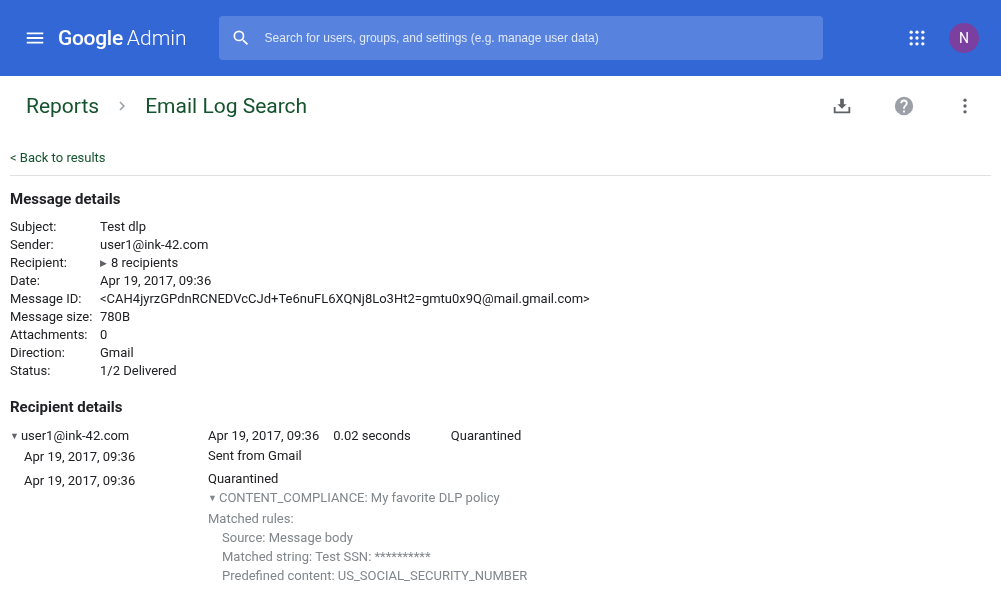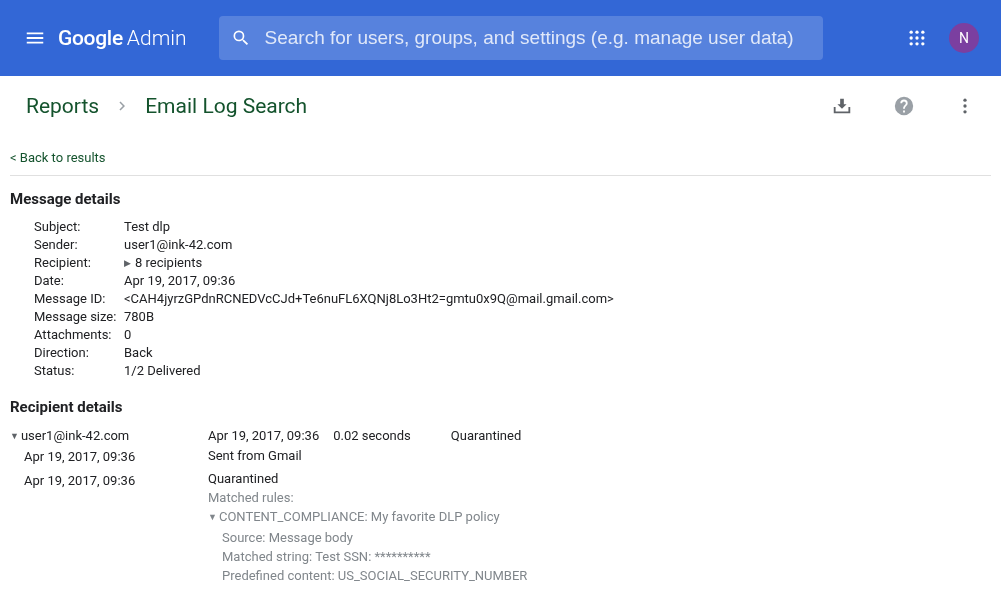--- a/index.html
+++ b/index.html
@@ -10,7 +10,7 @@
 .logo .g { font-weight: 500; letter-spacing: -0.3px; }
 .logo .admin { font-weight: 300; margin-left: 4px; }
 .search-box { flex: 1; margin-left: 32px; max-width: 604px; height: 44px; background: rgba(255,255,255,0.18); border-radius: 4px; display: flex; align-items: center; padding: 0 12px; }
-.search-box input { flex: 1; background: transparent; border: none; outline: none; color: #fff; font-size: 19px; margin-left: 14px; }
+.search-box input { flex: 1; background: transparent; border: none; outline: none; color: #fff; font-size: 12px; margin-left: 14px; }
 .search-box input::placeholder { color: rgba(255,255,255,0.82); }
 .header-right { margin-left: auto; display: flex; align-items: center; gap: 22px; padding-right: 10px; }
 .avatar { width: 30px; height: 30px; border-radius: 50%; background: #7b3fa0; color: #fff; display: flex; align-items: center; justify-content: center; font-size: 14px; }

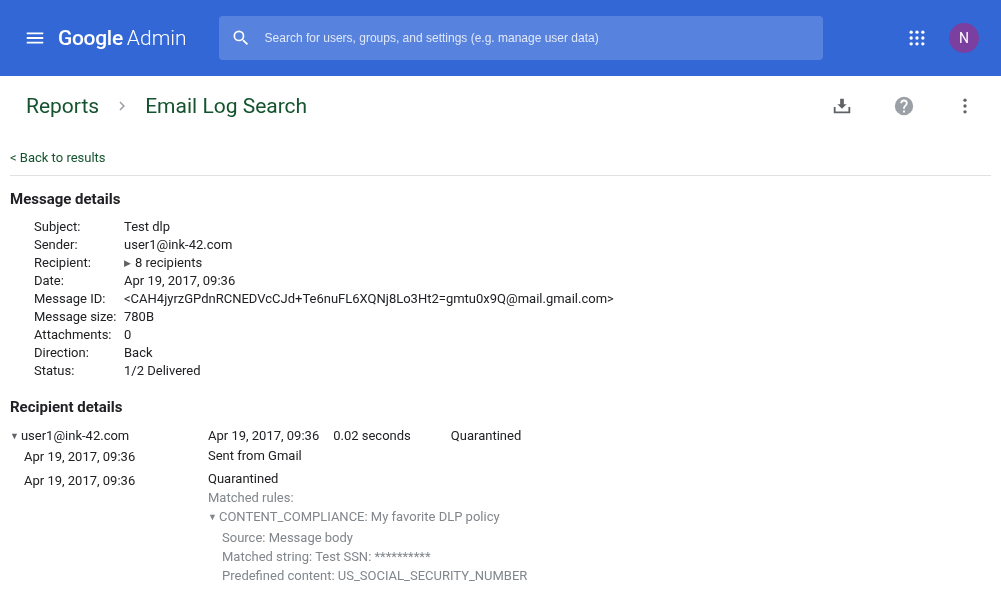--- a/index.html
+++ b/index.html
@@ -24,7 +24,7 @@
 .divider { height: 1px; background: #e0e0e0; margin-bottom: 14px; }
 .section-title { font-weight: 700; font-size: 15px; margin-bottom: 10px; }
 .kv-row { display: flex; line-height: 18px; font-size: 13px; }
-.kv-label { width: 90px; color: #202124; margin-left: 24px; }
+.kv-label { width: 90px; color: #202124; }
 .kv-value { color: #202124; display: flex; align-items: center; }
 .expand-tri { margin-right: 4px; color: #5f6368; font-size: 9px; }
 .recipient-block { display: flex; margin-top: 6px; }

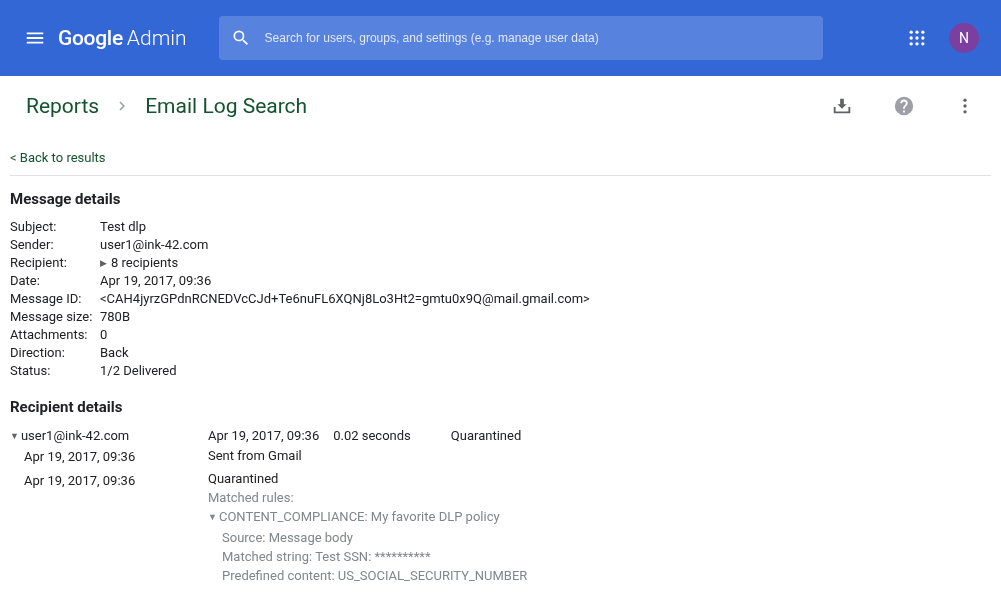--- a/index.html
+++ b/index.html
@@ -155,7 +155,7 @@
     </div>
     <div class="kv-row">
       <div class="kv-label">Direction:</div>
-      <div class="kv-value">Back</div>
+      <div class="kv-value">Gmail</div>
     </div>
     <div class="kv-row">
       <div class="kv-label">Status:</div>

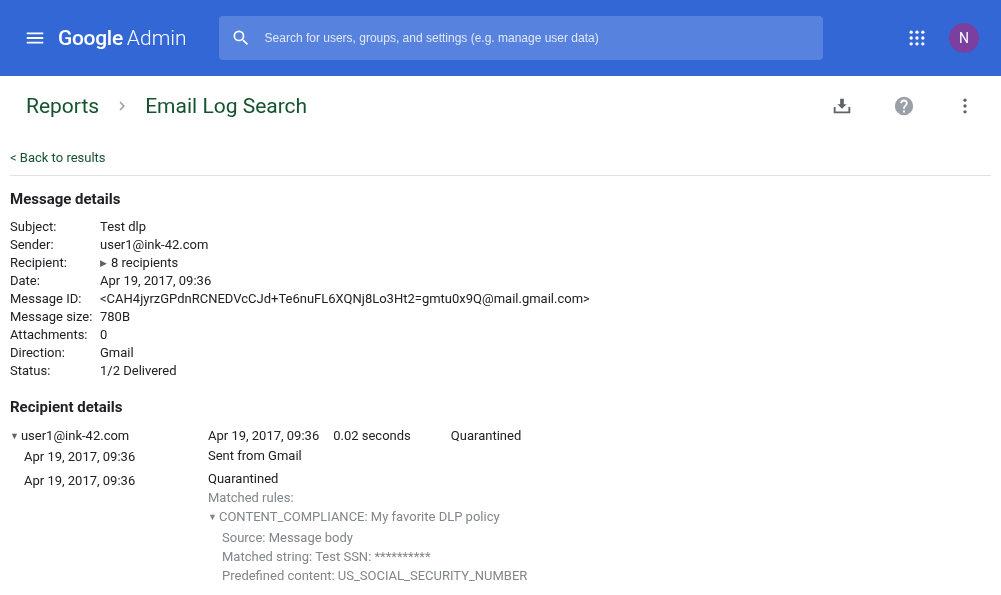--- a/index.html
+++ b/index.html
@@ -184,10 +184,10 @@
       <div class="rb-line">Sent from Gmail</div>
       <div style="height:4px"></div>
       <div class="rb-line">Quarantined</div>
-      <div class="rb-line grey">Matched rules:</div>
       <div class="rb-line grey">
         <span class="rule-tri">▼</span><span>CONTENT_COMPLIANCE: My favorite DLP policy</span>
       </div>
+      <div class="rb-line grey">Matched rules:</div>
       <div class="rb-line grey rule-indent">Source: Message body</div>
       <div class="rb-line grey rule-indent">Matched string: Test SSN: **********</div>
       <div class="rb-line grey rule-indent">Predefined content: US_SOCIAL_SECURITY_NUMBER</div>

